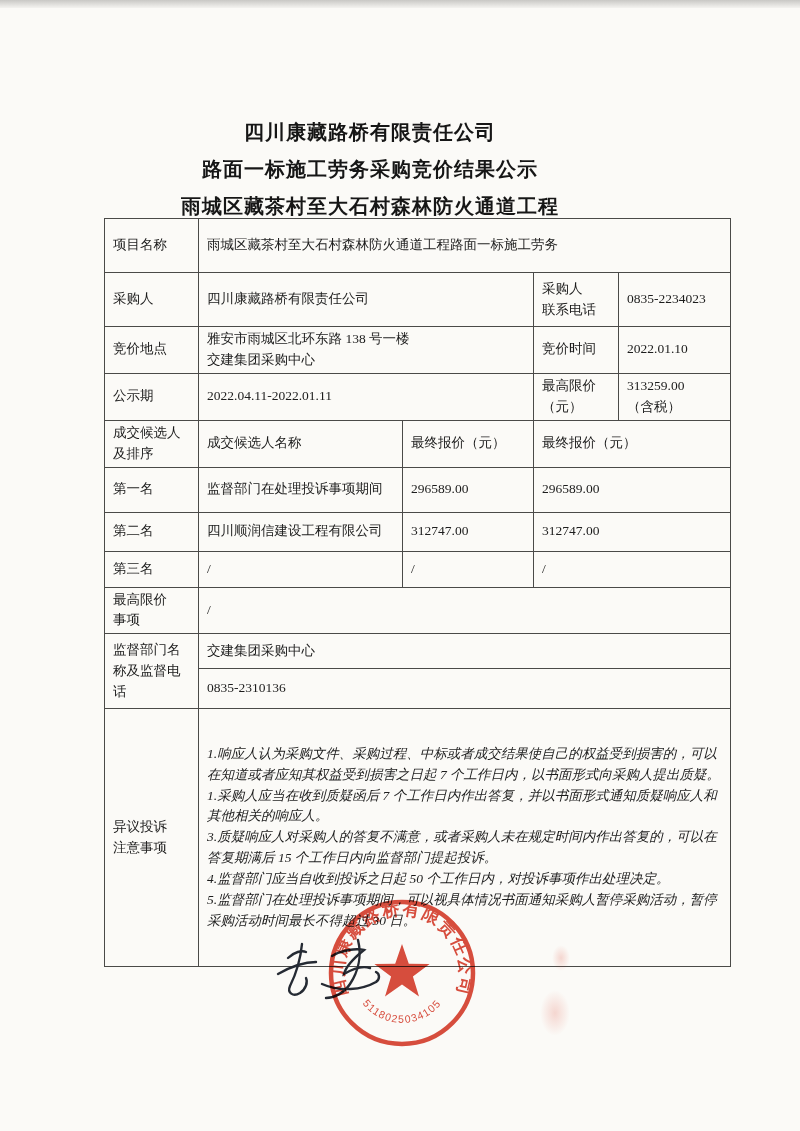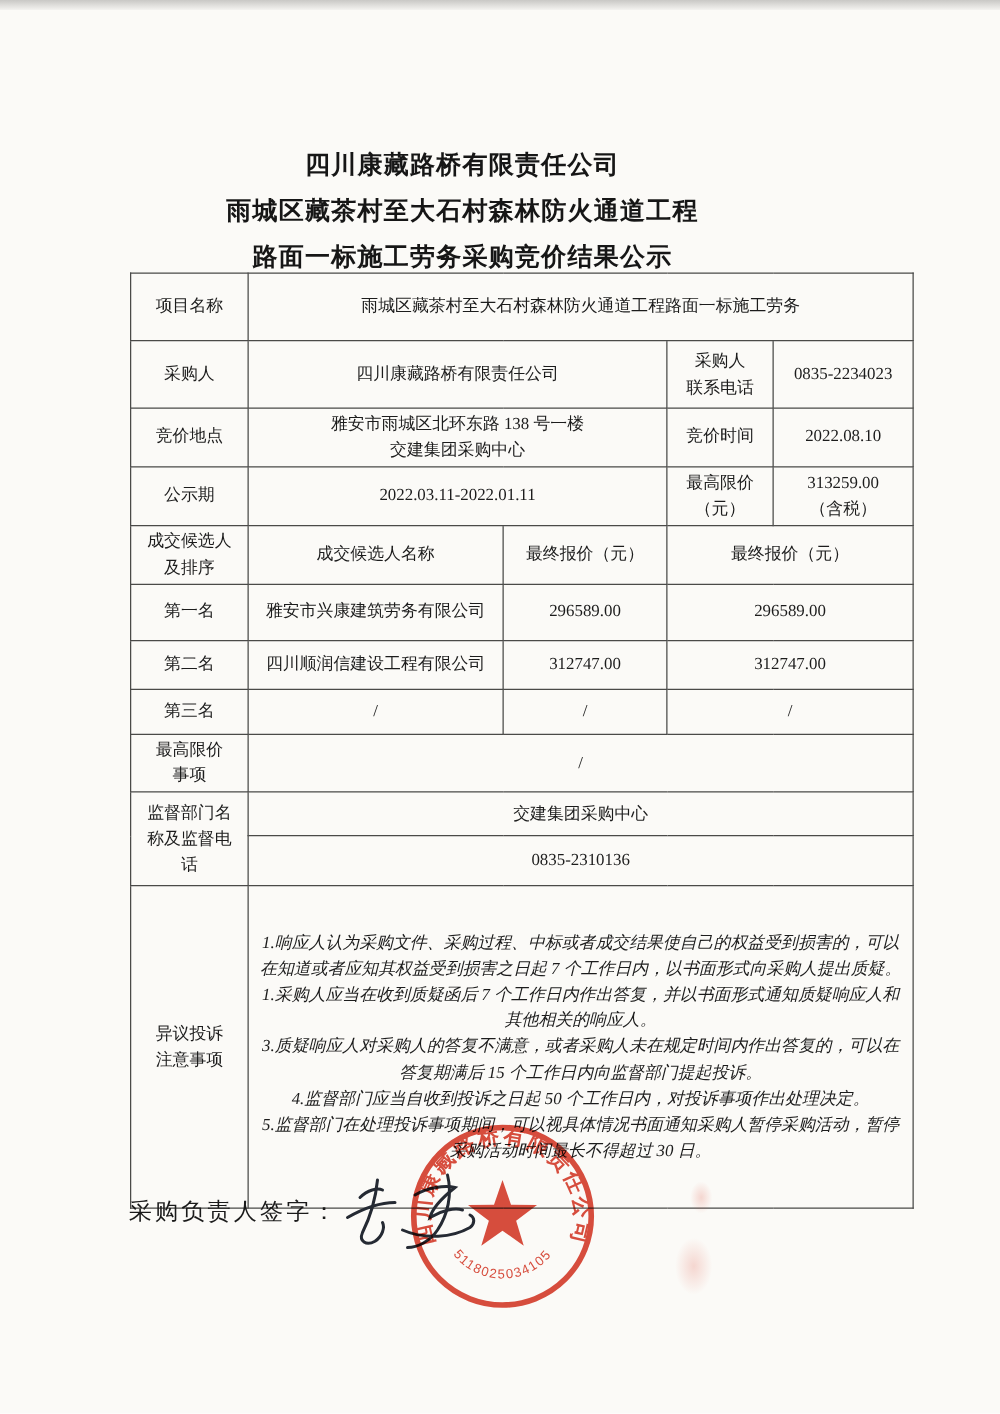--- a/index.html
+++ b/index.html
@@ -54,8 +54,8 @@
 
   <div class="doc-title">
     <div>四川康藏路桥有限责任公司</div>
+    <div>路面一标施工劳务采购竞价结果公示</div>
     <div>雨城区藏茶村至大石村森林防火通道工程</div>
-    <div>路面一标施工劳务采购竞价结果公示</div>
   </div>
 
   <table class="result">

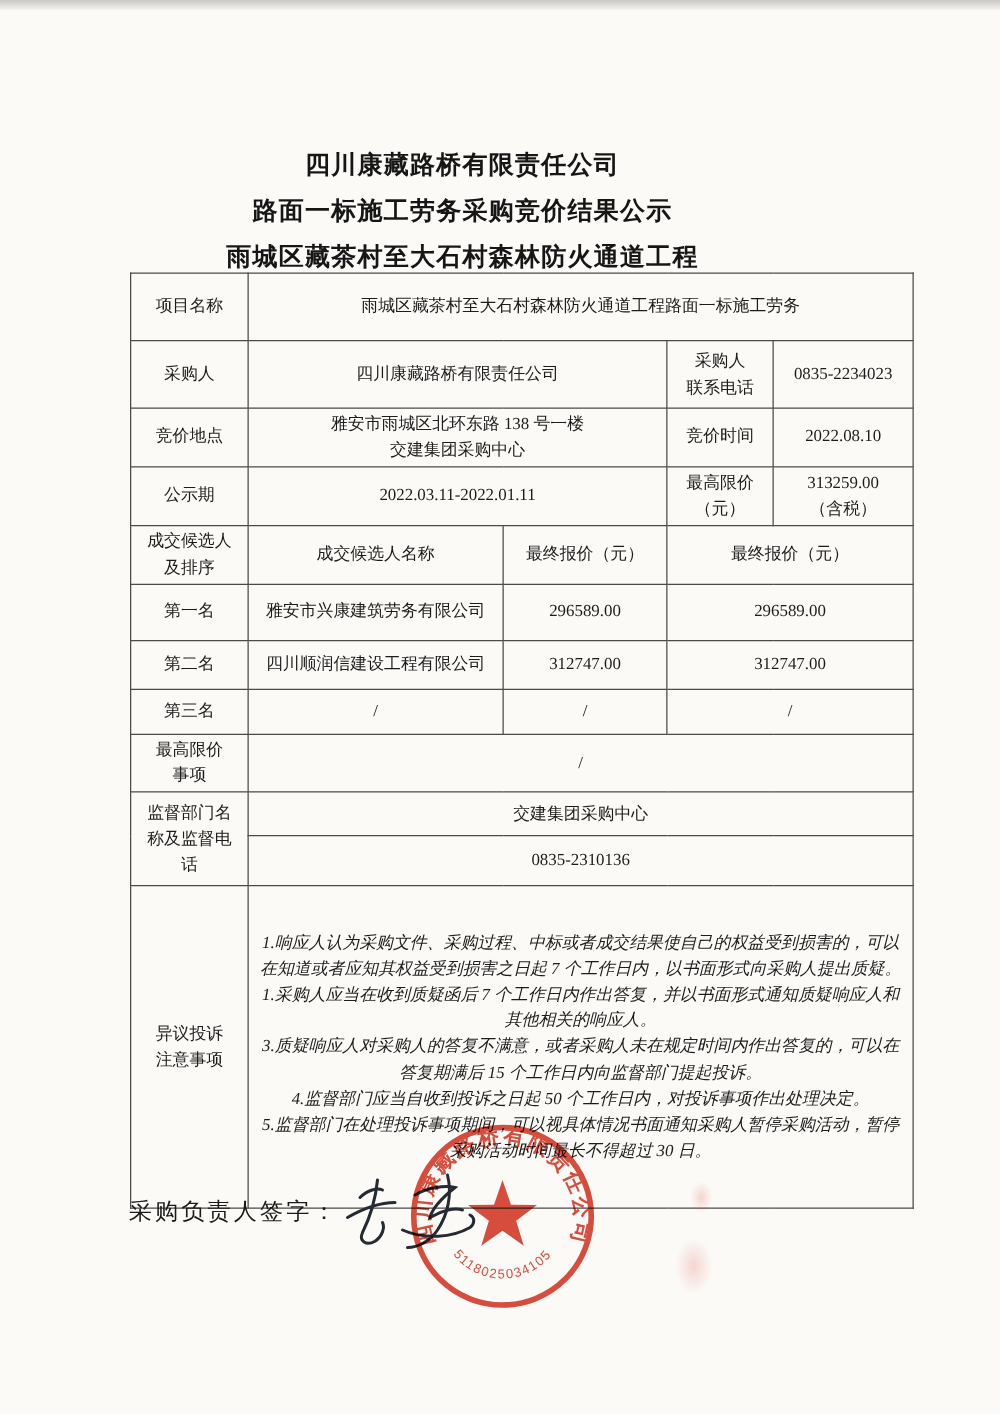--- a/index.html
+++ b/index.html
@@ -23,7 +23,7 @@
   }
   table.result td{
     border:1.4px solid #4a4a48;
-    font-size:13.5px;text-align:center;vertical-align:middle;
+    font-size:13.5px;vertical-align:middle;
     padding:2px 8px;line-height:1.55;color:#1c1c1c;
   }
   .pre{white-space:pre-line;}

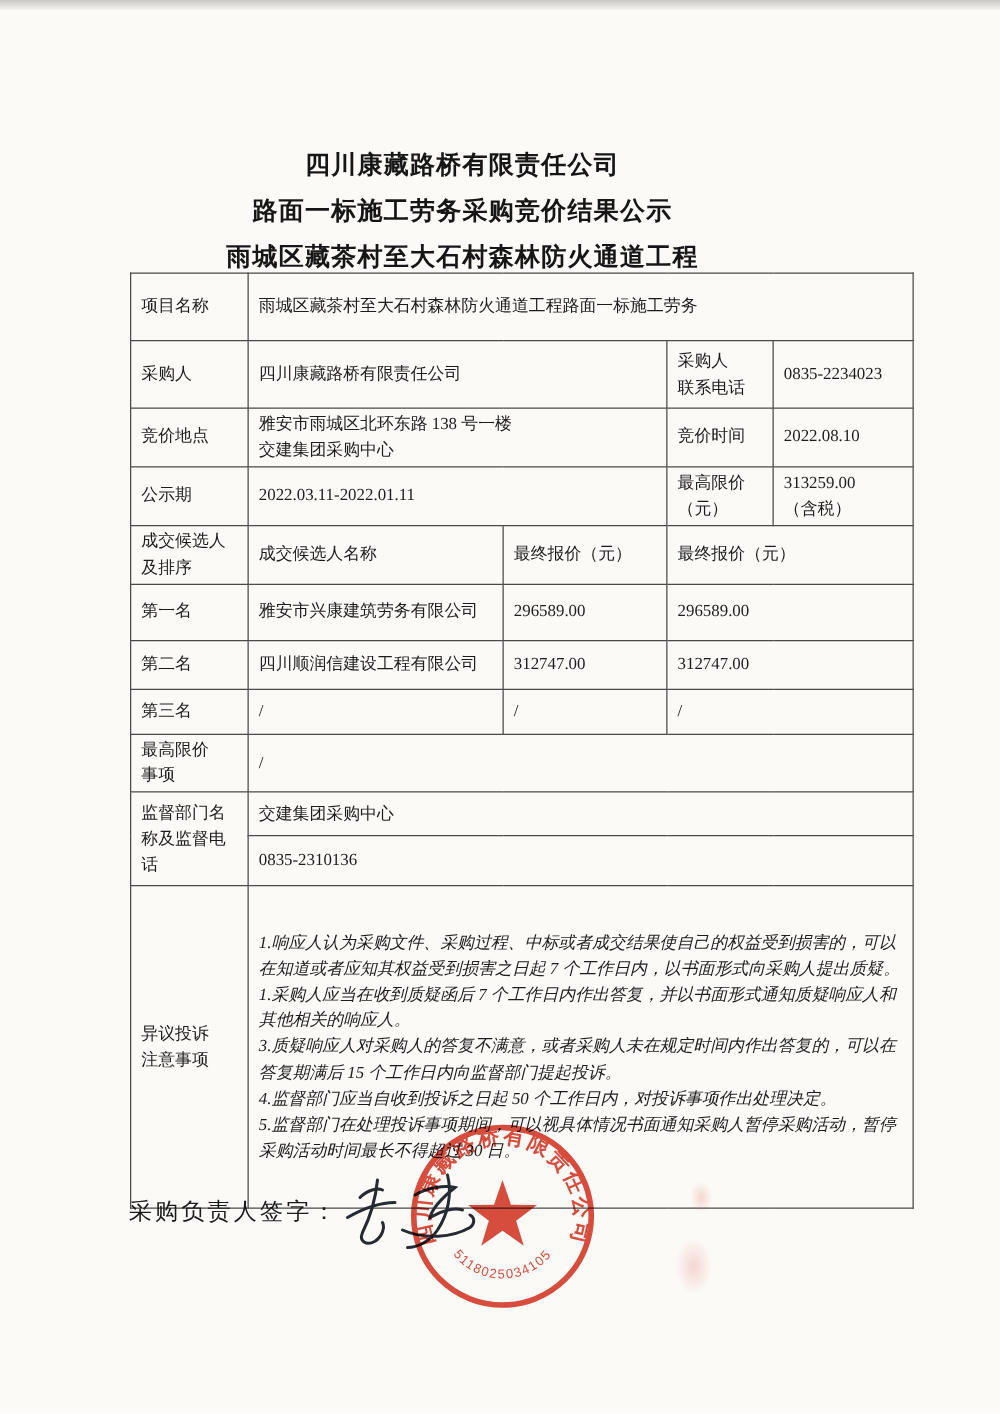--- a/index.html
+++ b/index.html
@@ -83,7 +83,7 @@
         <td colspan="2" class="pre">雅安市雨城区北环东路 138 号一楼
 交建集团采购中心</td>
         <td>竞价时间</td>
-        <td>2022.08.10</td>
+        <td>2022.01.10</td>
       </tr>
       <tr style="height:46px">
         <td>公示期</td>

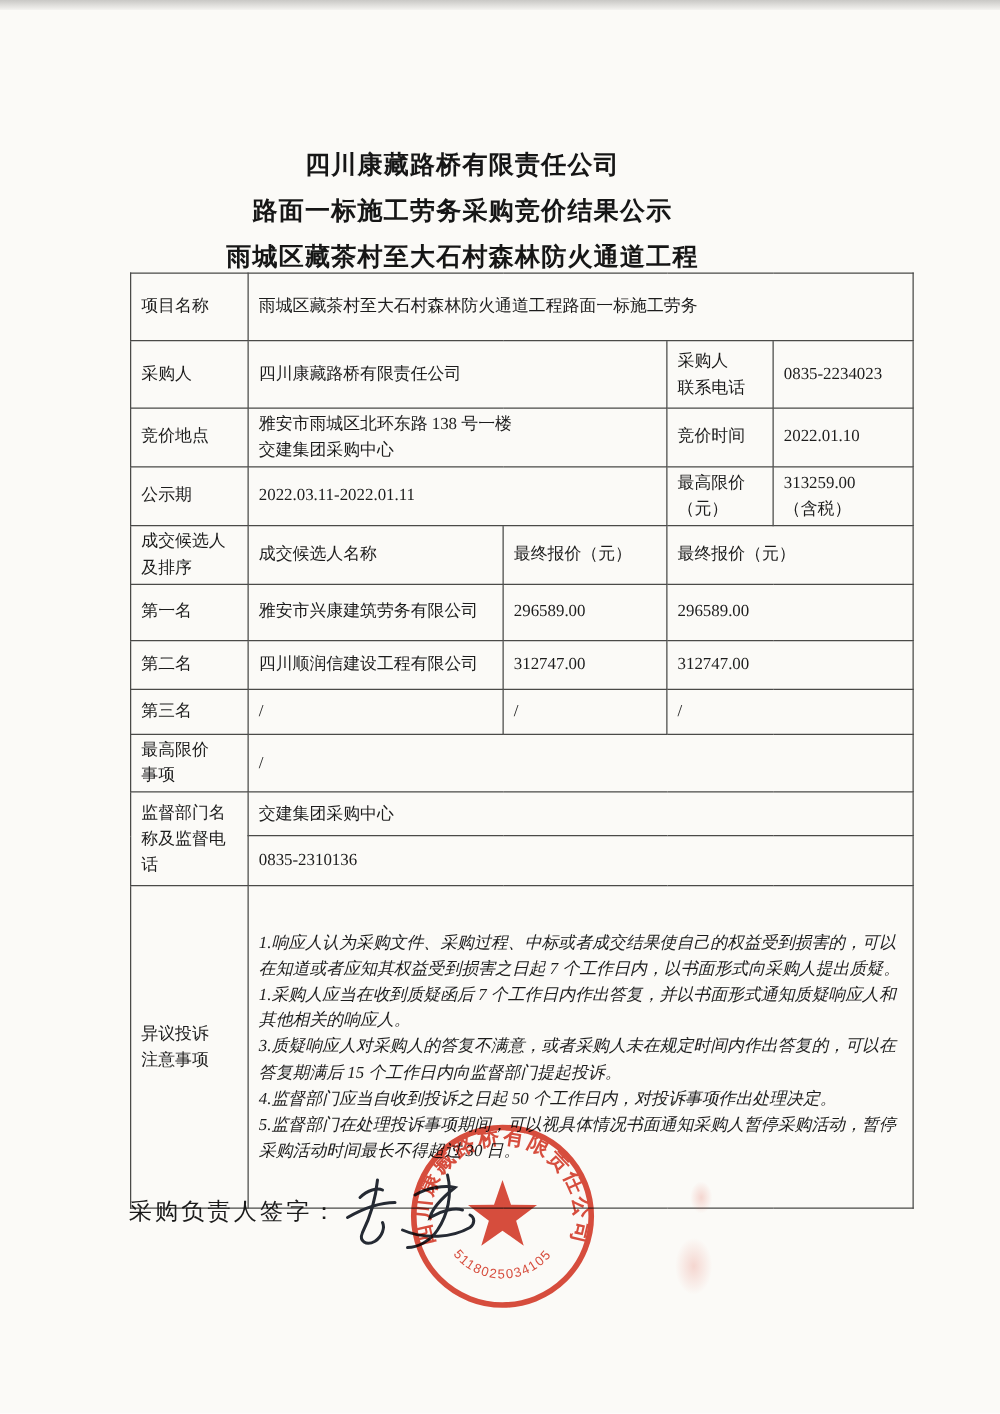--- a/index.html
+++ b/index.html
@@ -87,7 +87,7 @@
       </tr>
       <tr style="height:46px">
         <td>公示期</td>
-        <td colspan="2">2022.03.11-2022.01.11</td>
+        <td colspan="2">2022.04.11-2022.01.11</td>
         <td class="pre">最高限价
 （元）</td>
         <td class="pre">313259.00

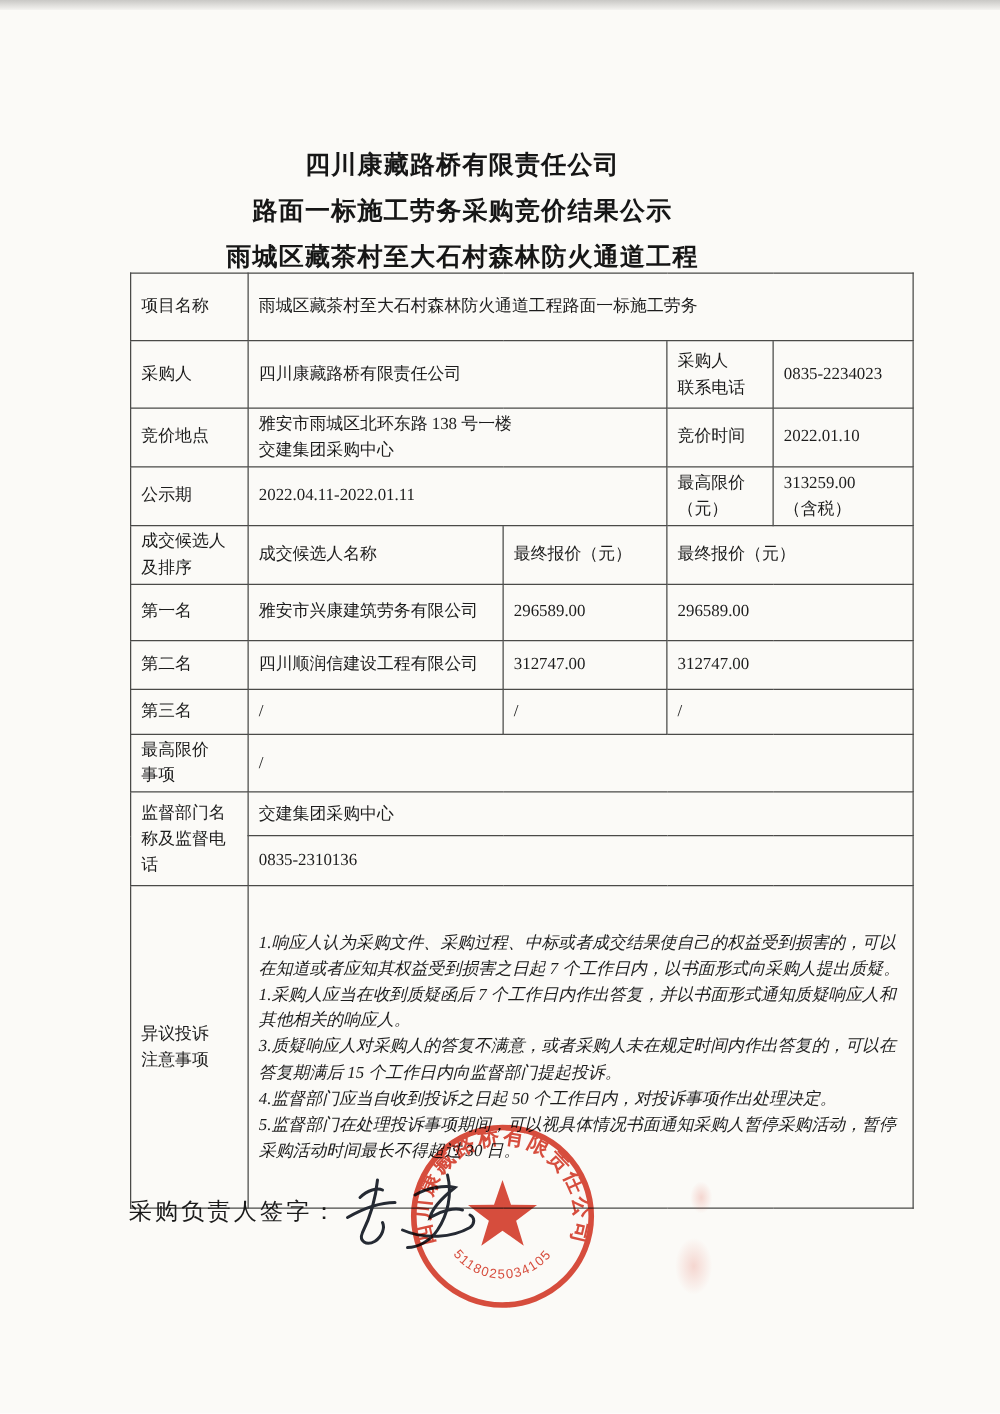--- a/index.html
+++ b/index.html
@@ -102,7 +102,7 @@
       </tr>
       <tr style="height:45px">
         <td>第一名</td>
-        <td>雅安市兴康建筑劳务有限公司</td>
+        <td>监督部门在处理投诉事项期间</td>
         <td>296589.00</td>
         <td colspan="2">296589.00</td>
       </tr>

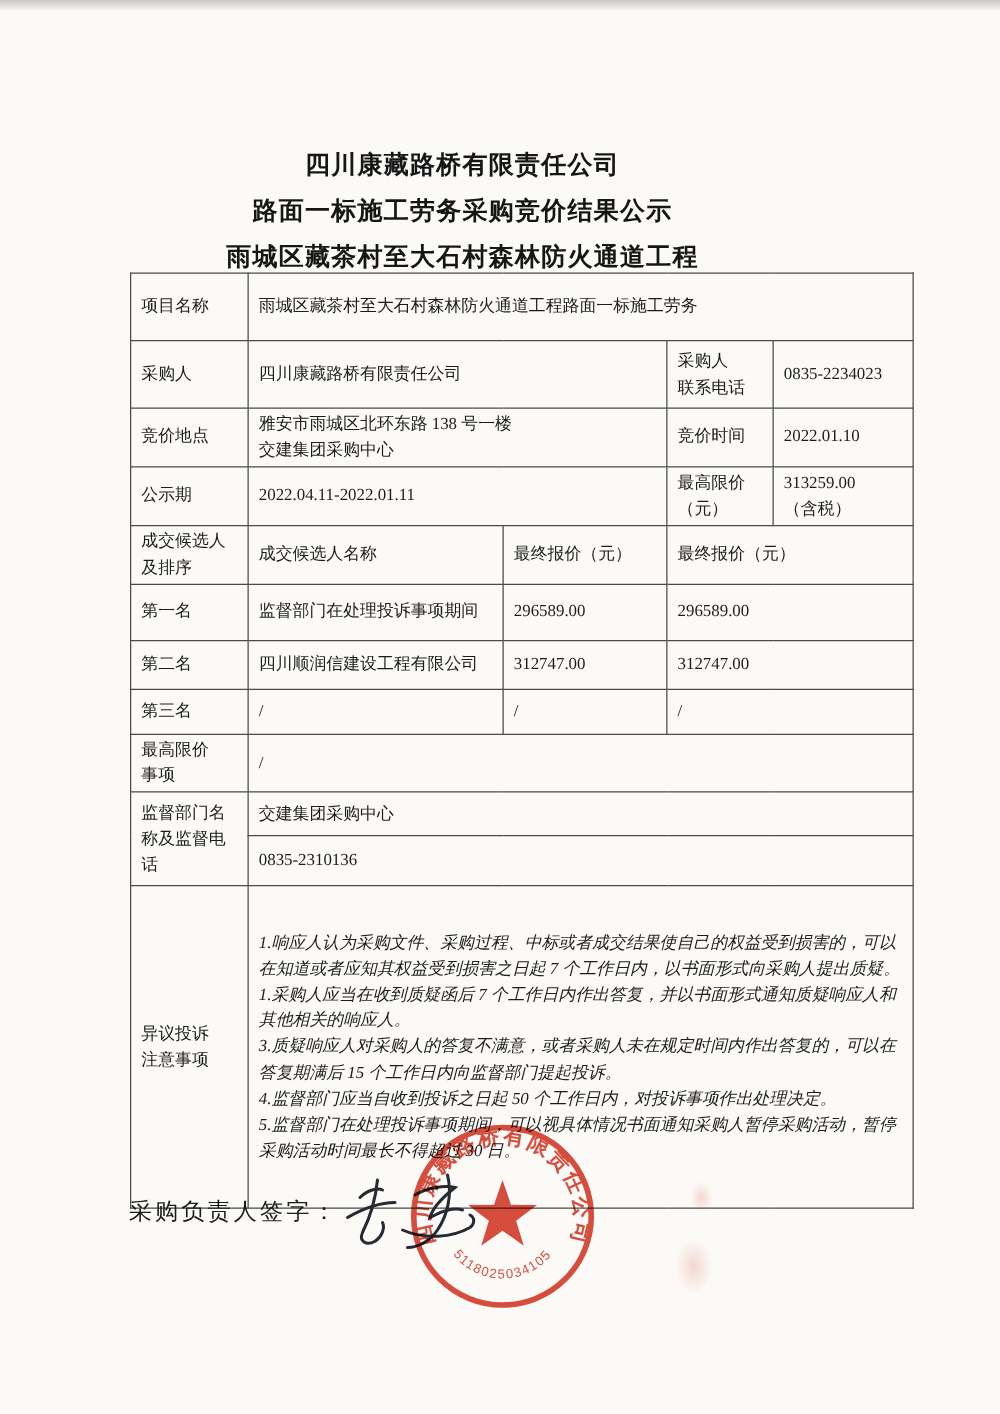--- a/index.html
+++ b/index.html
@@ -146,7 +146,6 @@
     </tbody>
   </table>
 
-  <div class="sig-label">采购负责人签字：</div>
 
   <svg class="signature" viewBox="0 0 140 75" width="140" height="75">
     <path d="M22 24 C28 18 36 16 40 18"></path>

